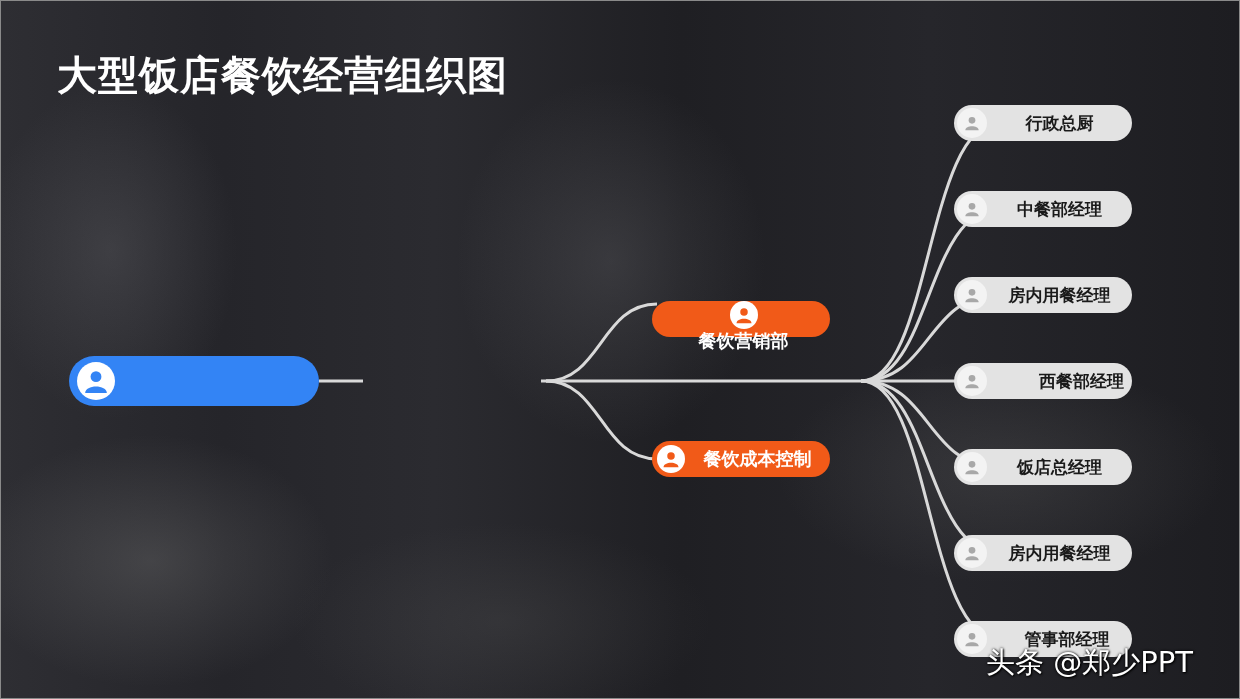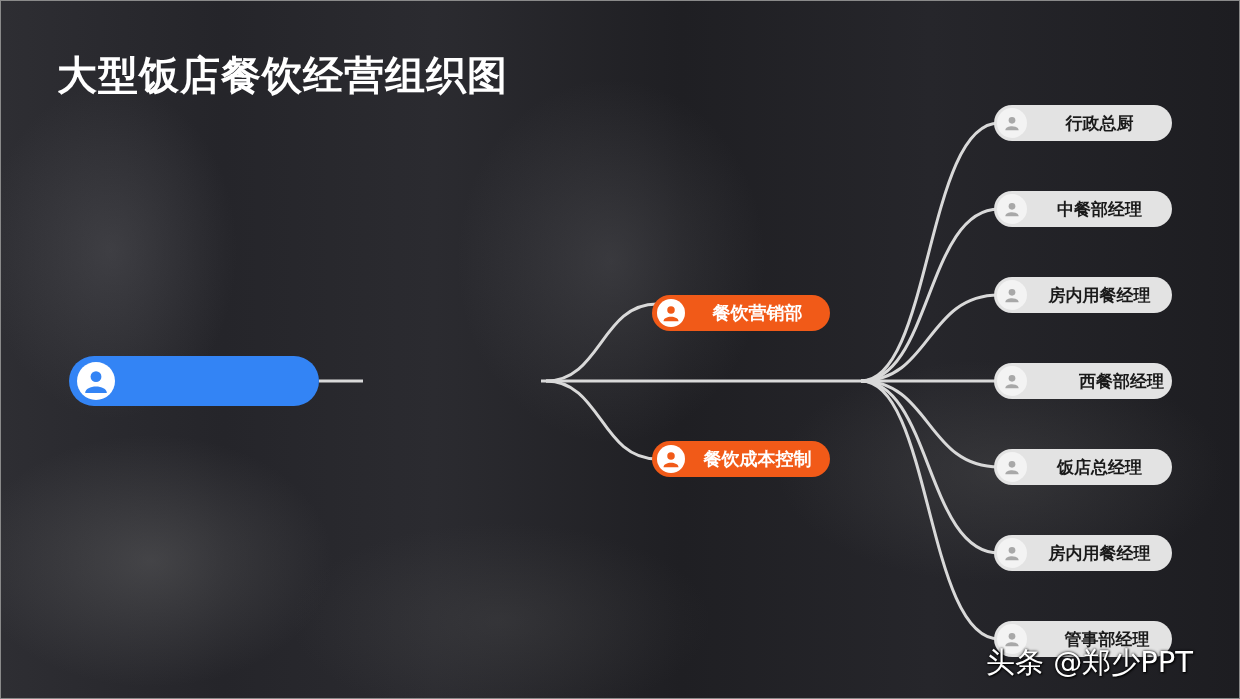--- a/index.html
+++ b/index.html
@@ -24,7 +24,7 @@
   .n-dir .avatar { width:28px; height:28px; }
   .n-dept { width:178px; height:36px; background:#f15a18; color:#fff; font-size:18px; padding-left:5px; }
   .n-dept .avatar { width:28px; height:28px; }
-  .n-mgr { left:993px; width:178px; height:36px; background:#e3e3e3; color:#1a1a1a; font-size:17px; padding-left:3px; }
+  .n-mgr { left:953px; width:178px; height:36px; background:#e3e3e3; color:#1a1a1a; font-size:17px; padding-left:3px; }
   .n-mgr .avatar { width:30px; height:30px; background:#f3f3f3; }
   .watermark { position:absolute; left:985px; top:642px; color:#fff; font-size:29px; text-shadow:1px 1px 2px #000, 0 0 3px #000; }
 </style>

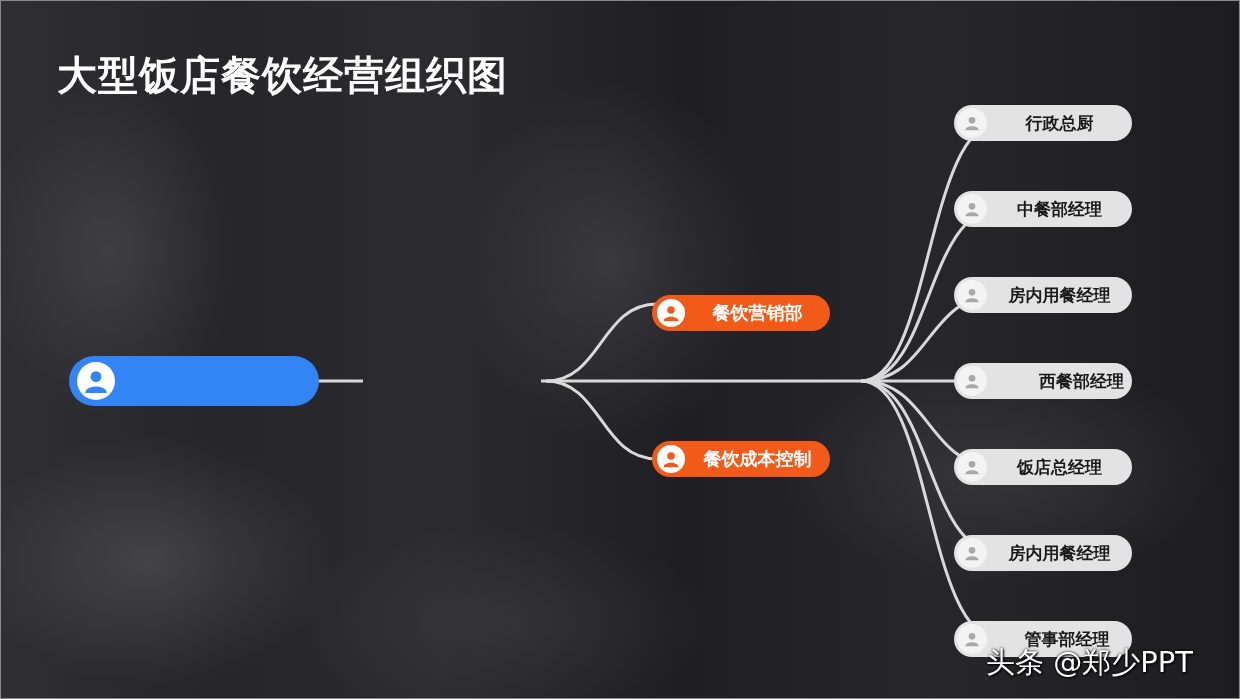--- a/index.html
+++ b/index.html
@@ -60,7 +60,7 @@
   </div>
 
 
-  <div class="node n-dept" style="left:651px; top:294px;">
+  <div class="node n-dept" style="left:651px; top:300px;flex-direction:column;">
     <span class="avatar">
       <svg width="18" height="18" viewBox="0 0 24 24">
           <circle cx="12" cy="8" r="5" fill="#f15a18"></circle>

